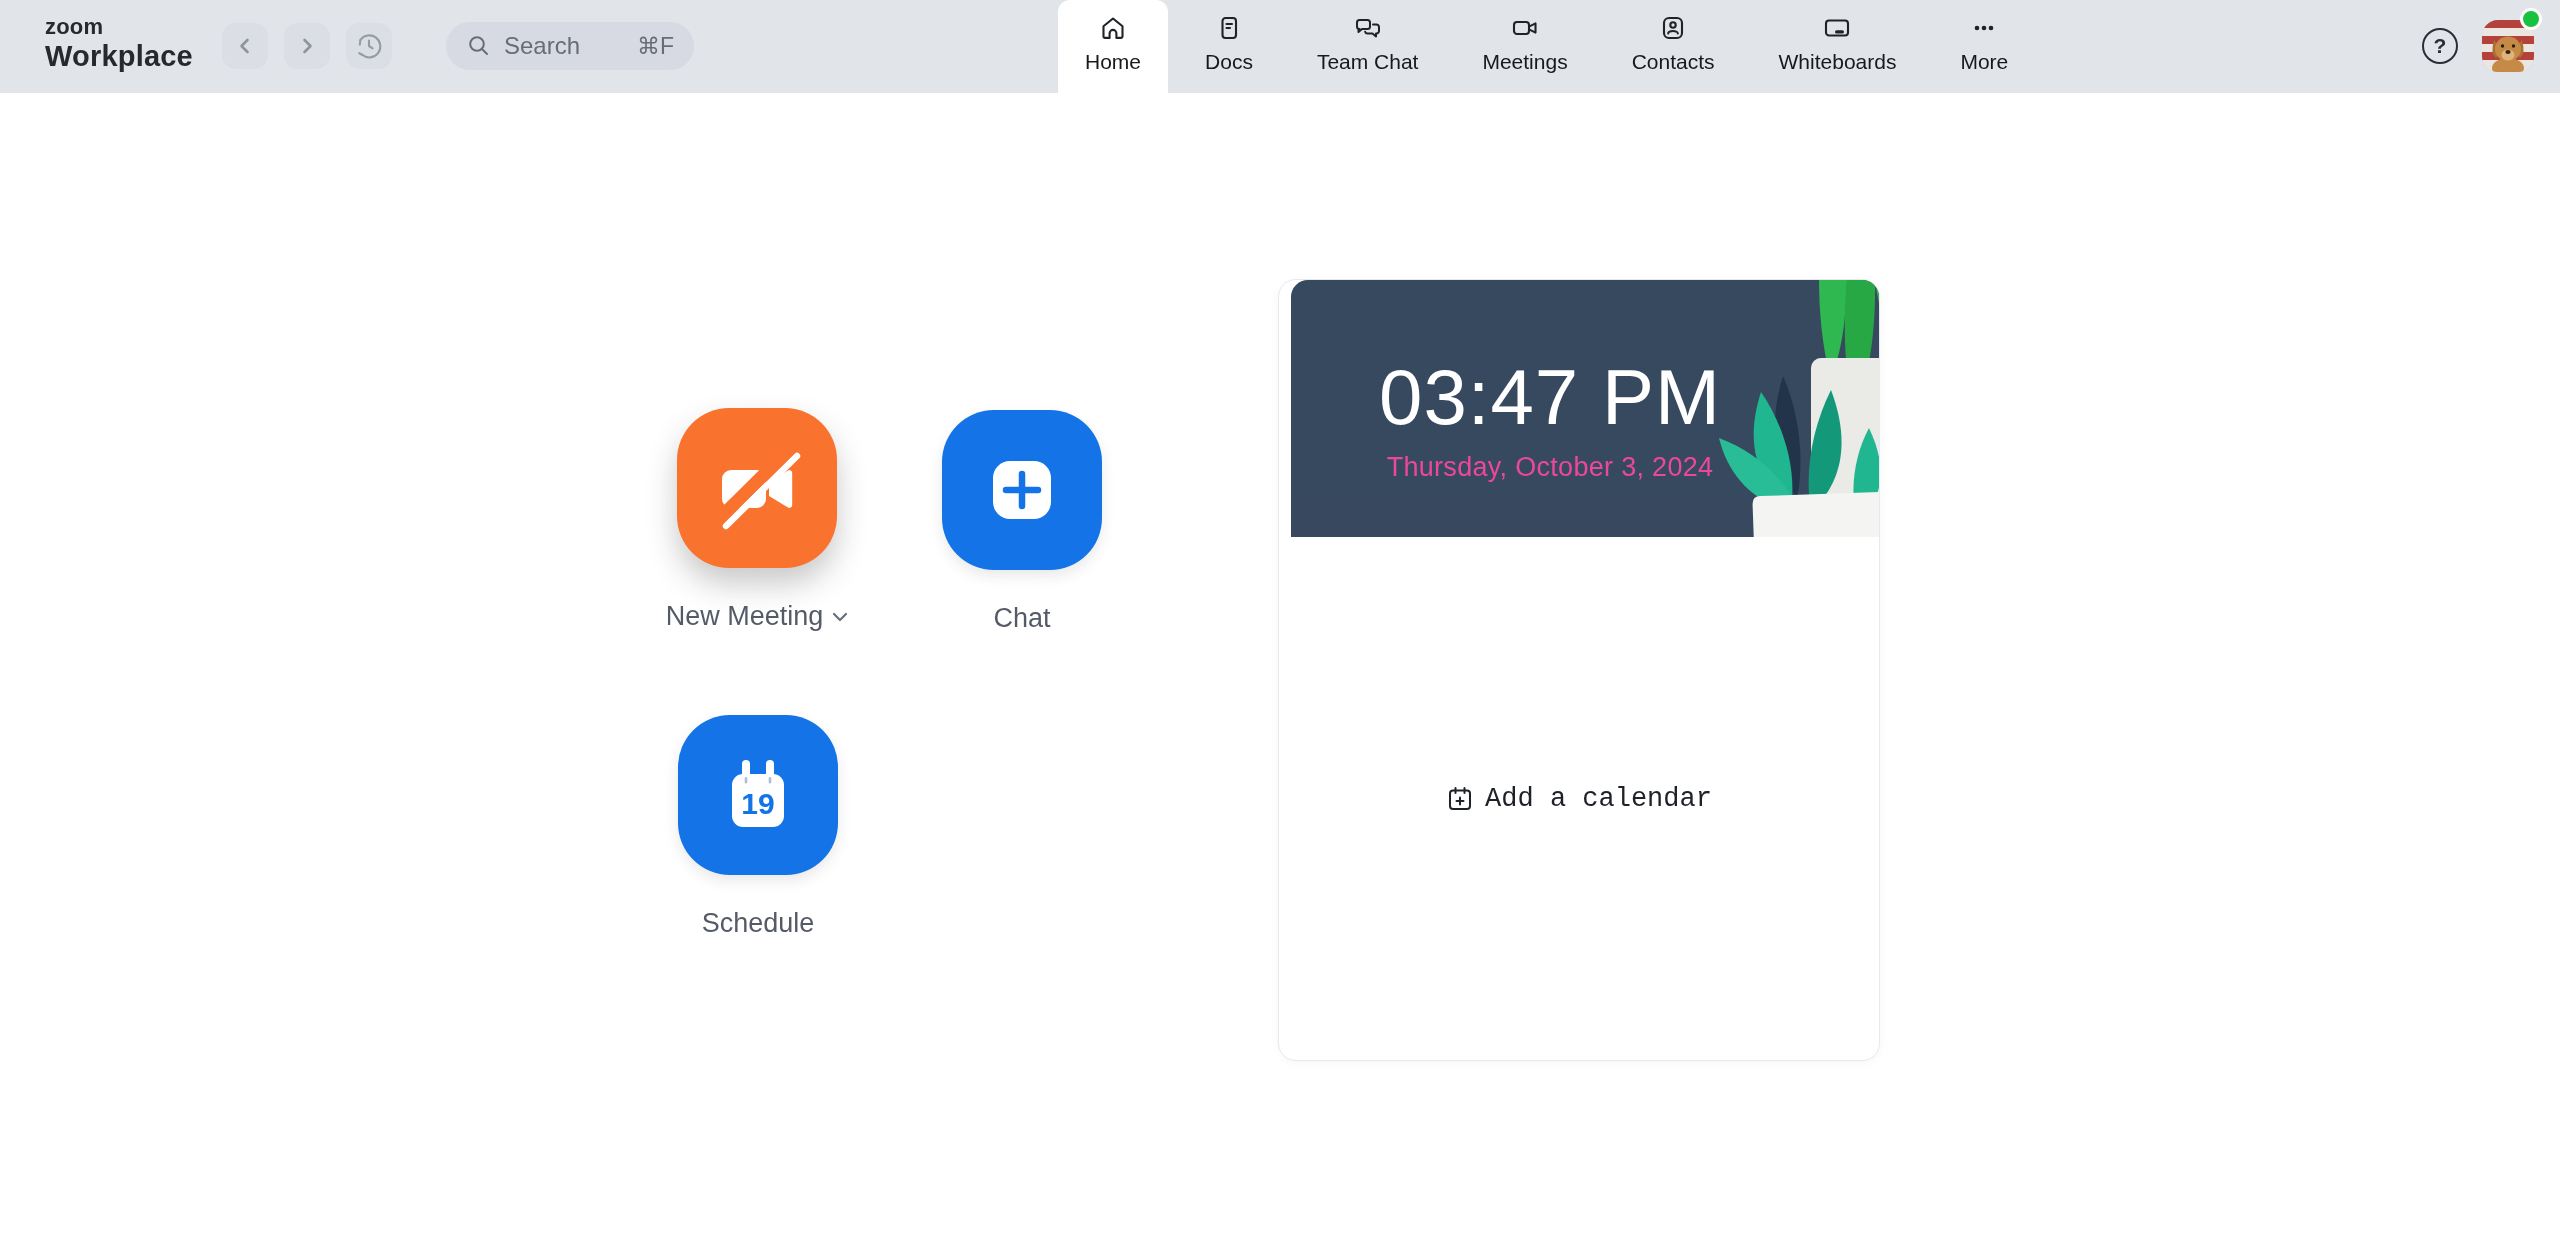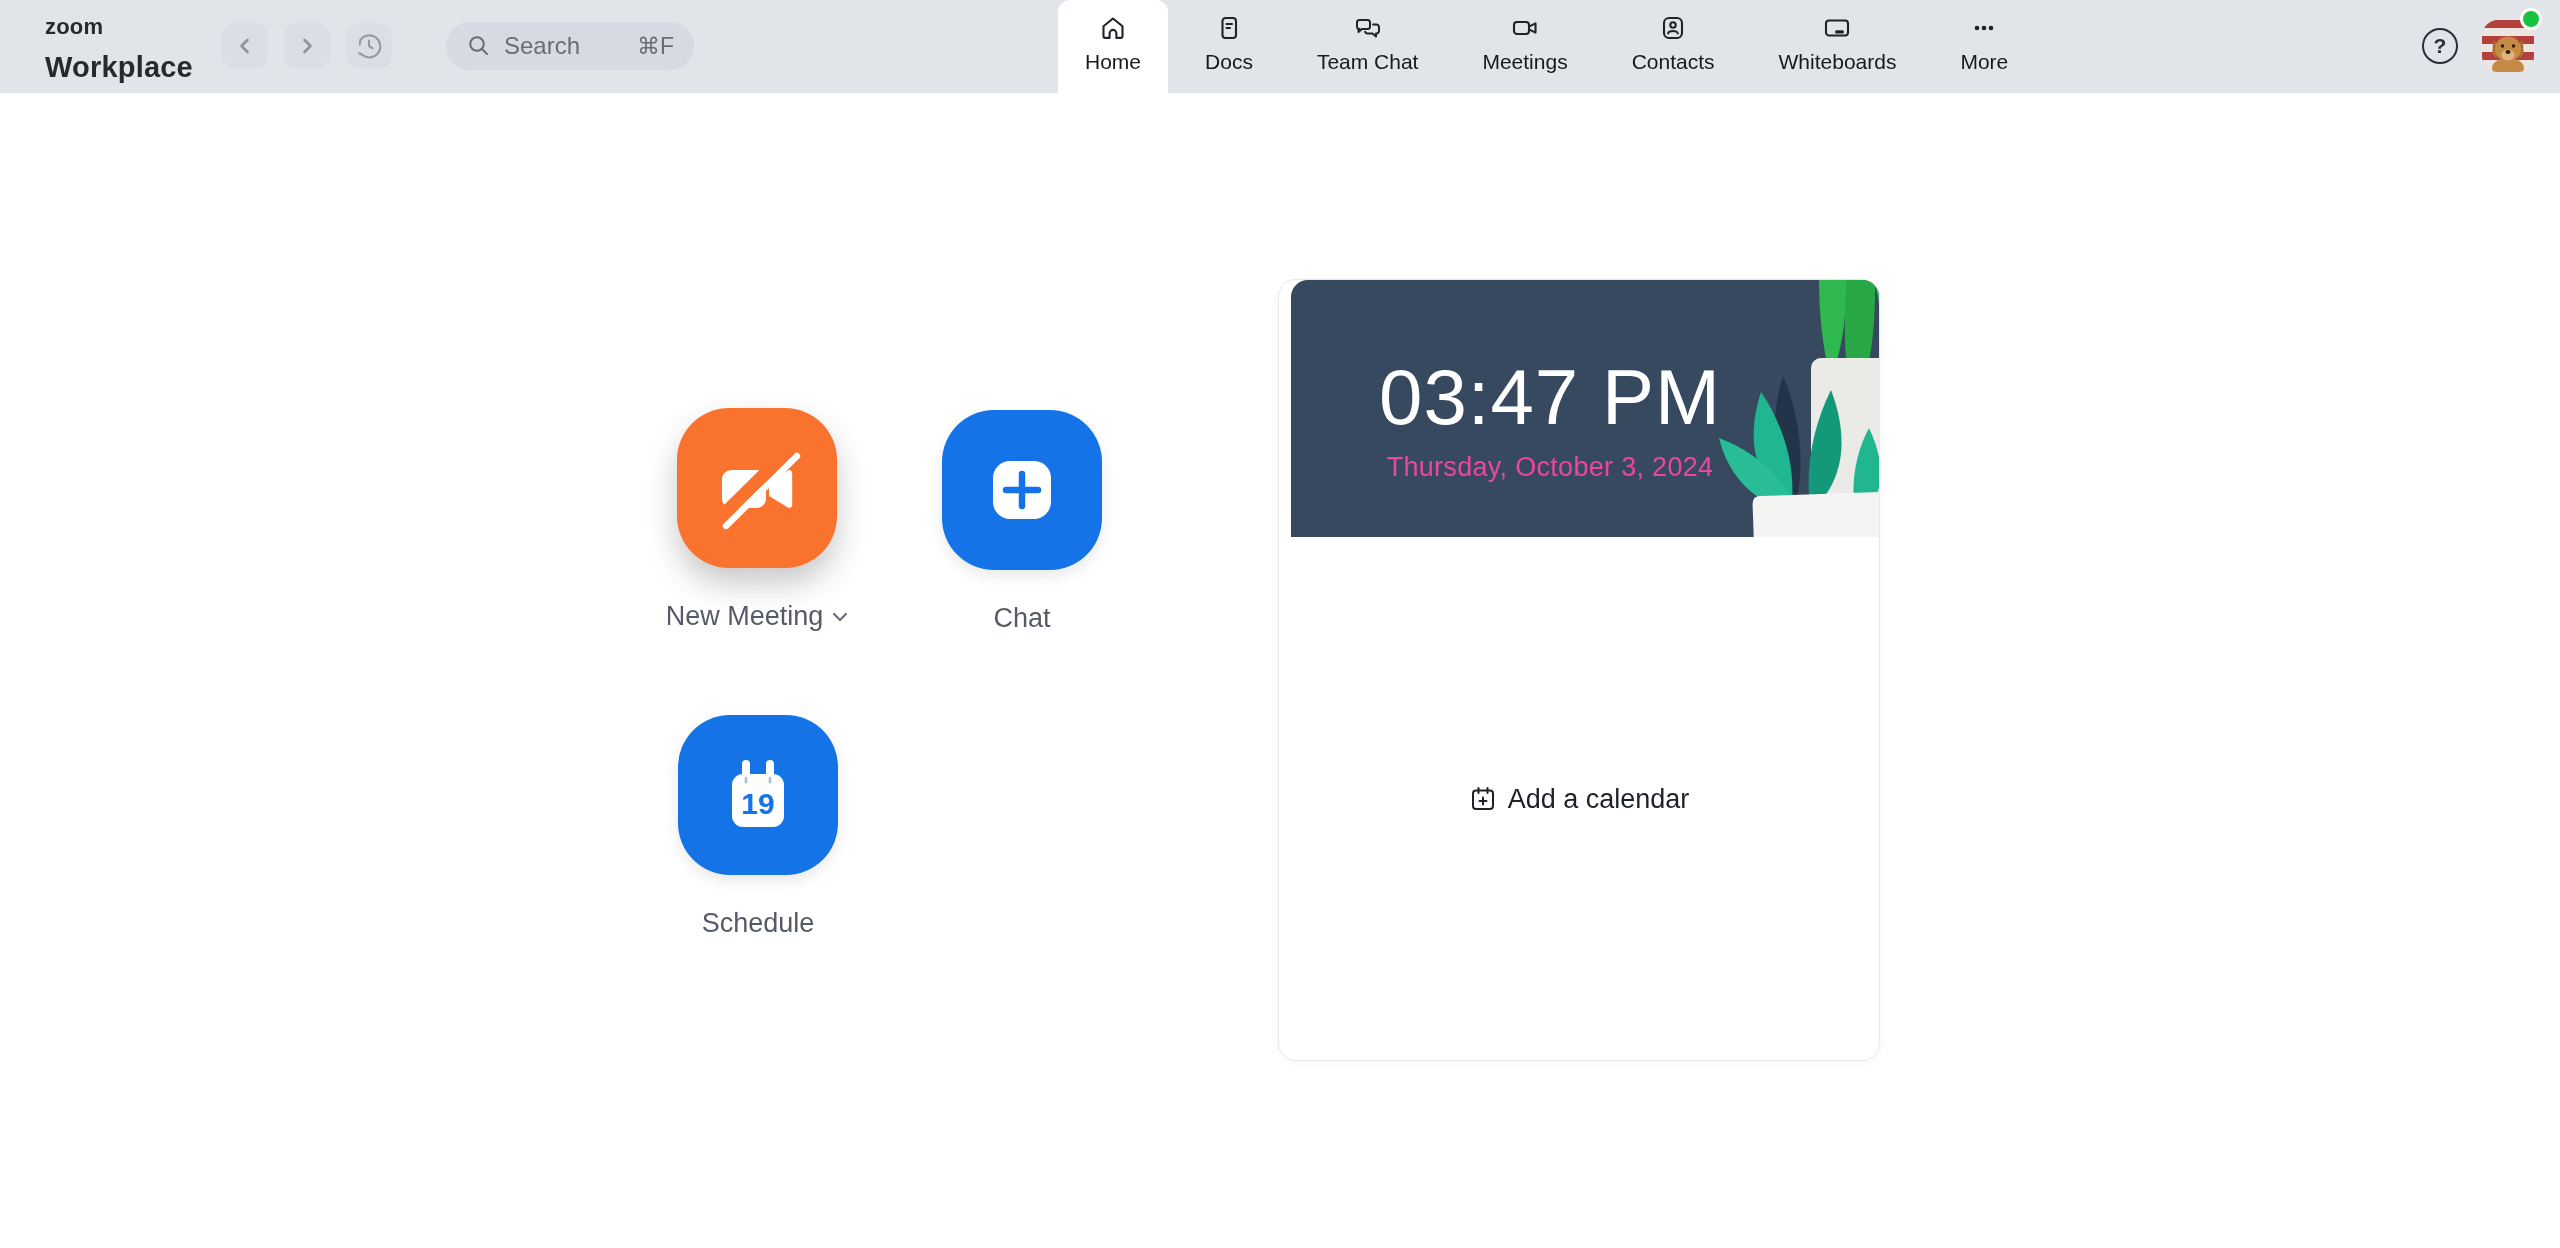--- a/index.html
+++ b/index.html
@@ -17,7 +17,7 @@
   }
   .logo { position:absolute; left:45px; top:16px; line-height:1; color:#26292e; cursor:default; }
   .logo .logo-top { display:block; font-size:22px; font-weight:700; letter-spacing:.2px; }
-  .logo .logo-bottom { display:block; font-size:29px; font-weight:600; margin-top:15px; letter-spacing:.2px; }
+  .logo .logo-bottom { display:block; font-size:29px; font-weight:600; margin-top:4px; letter-spacing:.2px; }
 
   .navbtns { position:absolute; left:222px; top:23px; display:flex; gap:16px; }
   .navbtn {

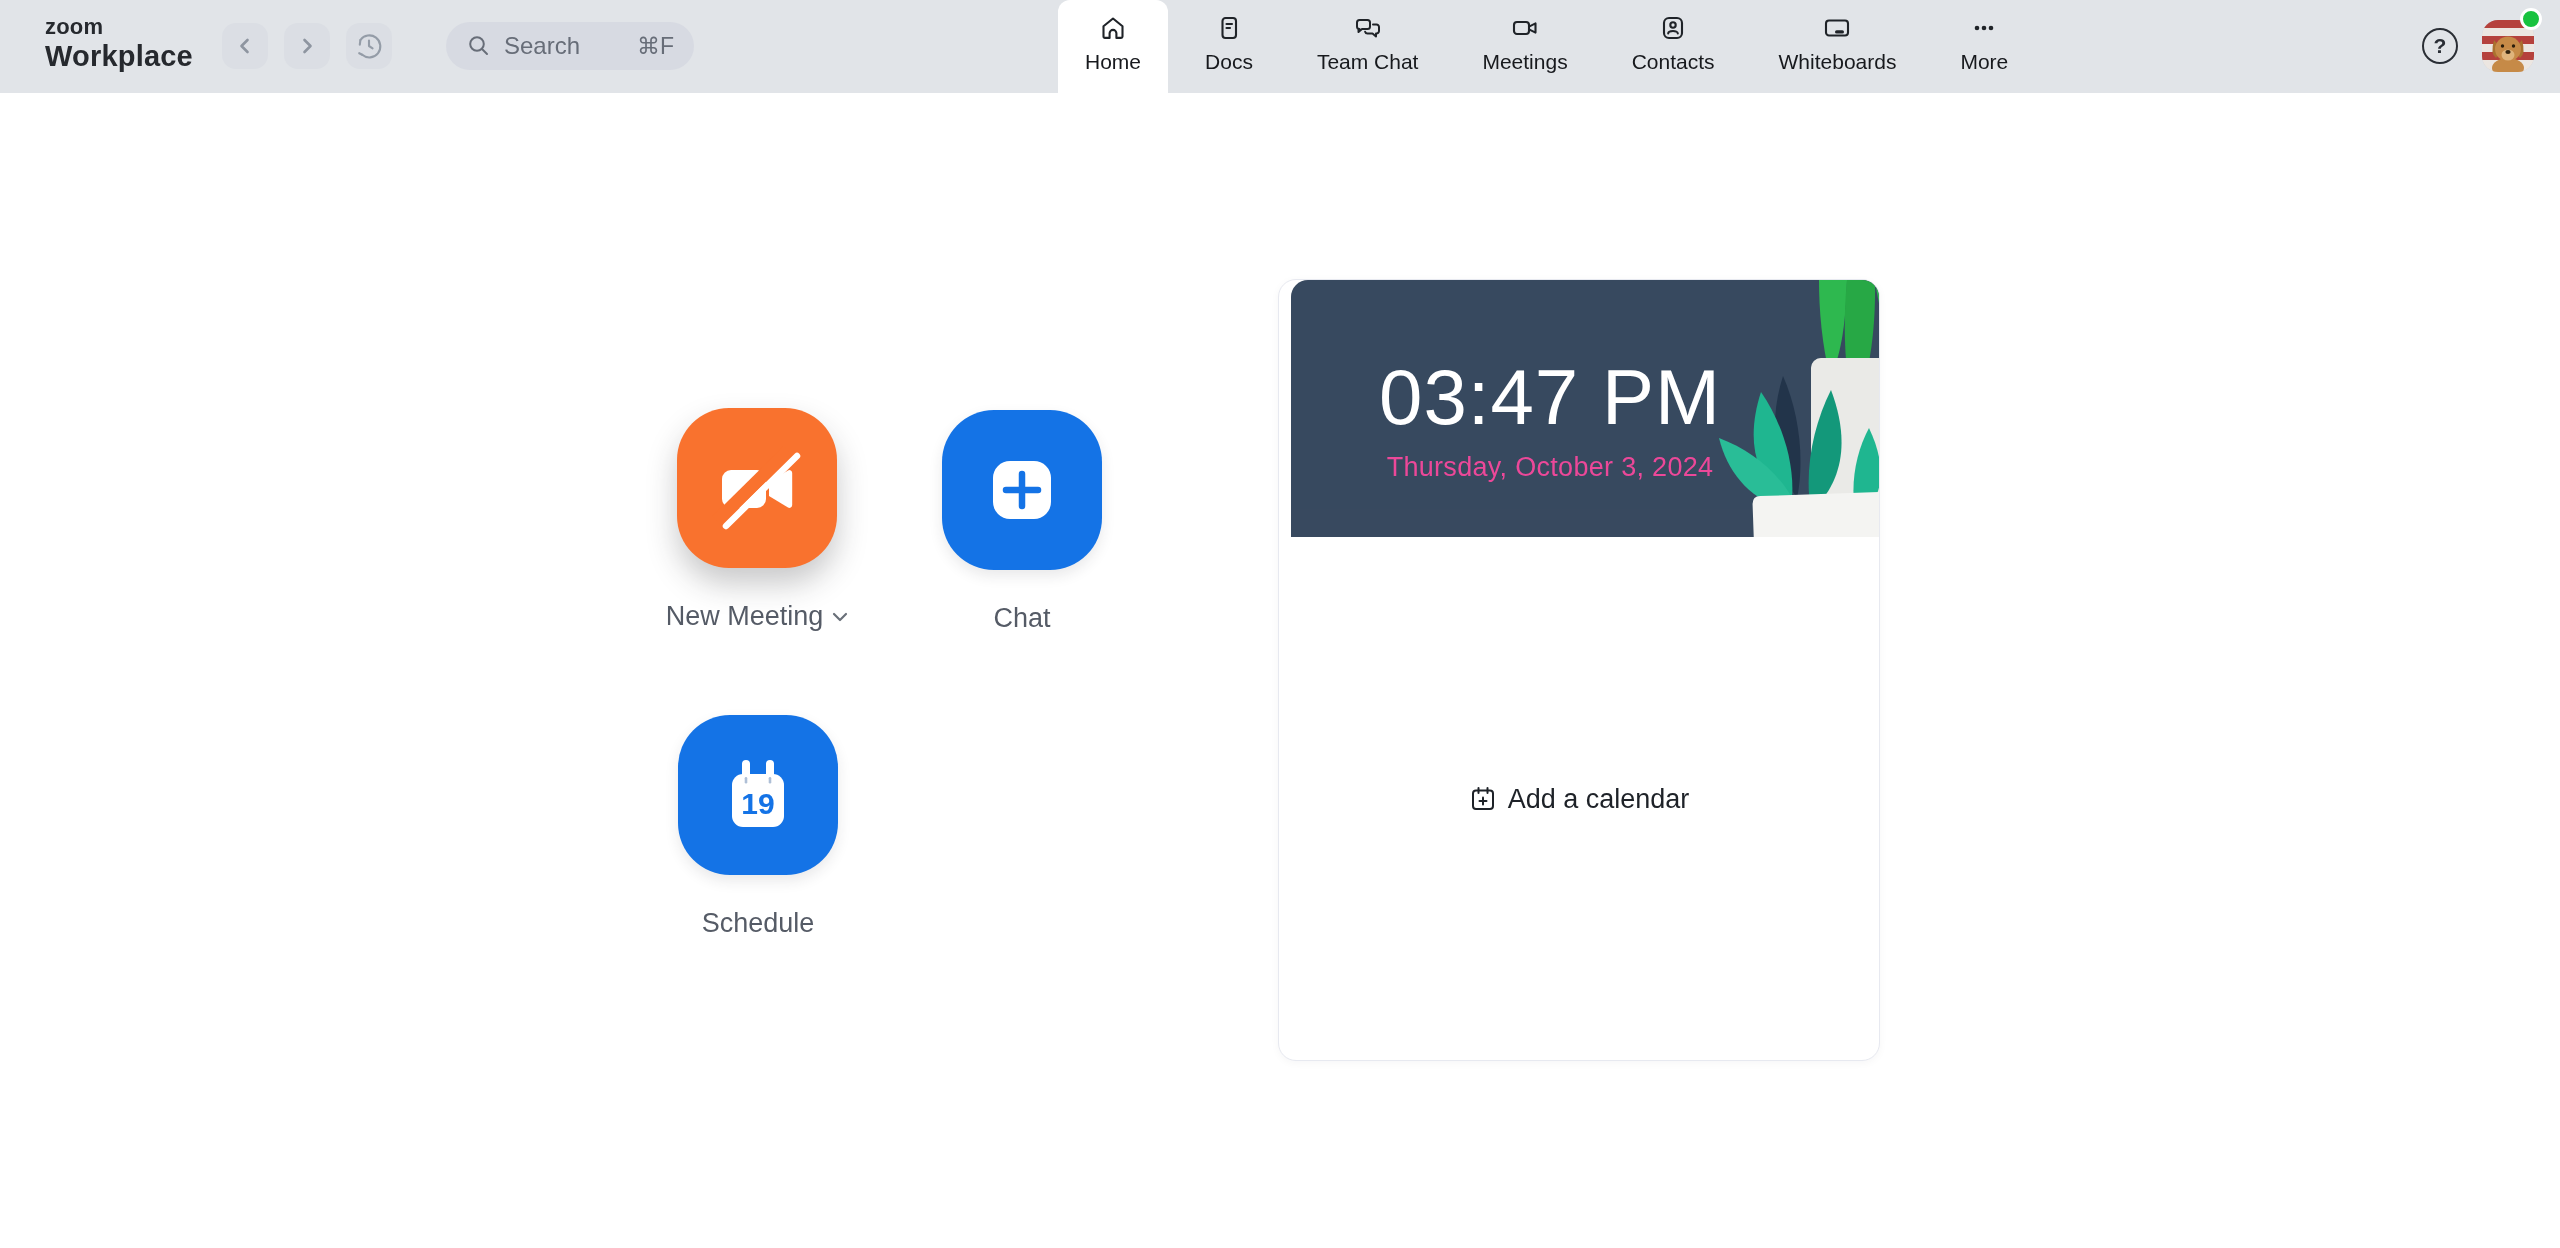--- a/index.html
+++ b/index.html
@@ -98,7 +98,7 @@
     font-size:27px; color:#ec4899; letter-spacing:.3px;
   }
   .card-body {
-    height:524px; display:flex; align-items:center; justify-content:center;
+    height:524px; display:flex; align-items:center; justify-content:center;font-family:Liberation Mono, monospace;
   }
   .addcal {
     display:flex; align-items:center; gap:11px; font-size:27px; color:#1e2228; cursor:pointer;

